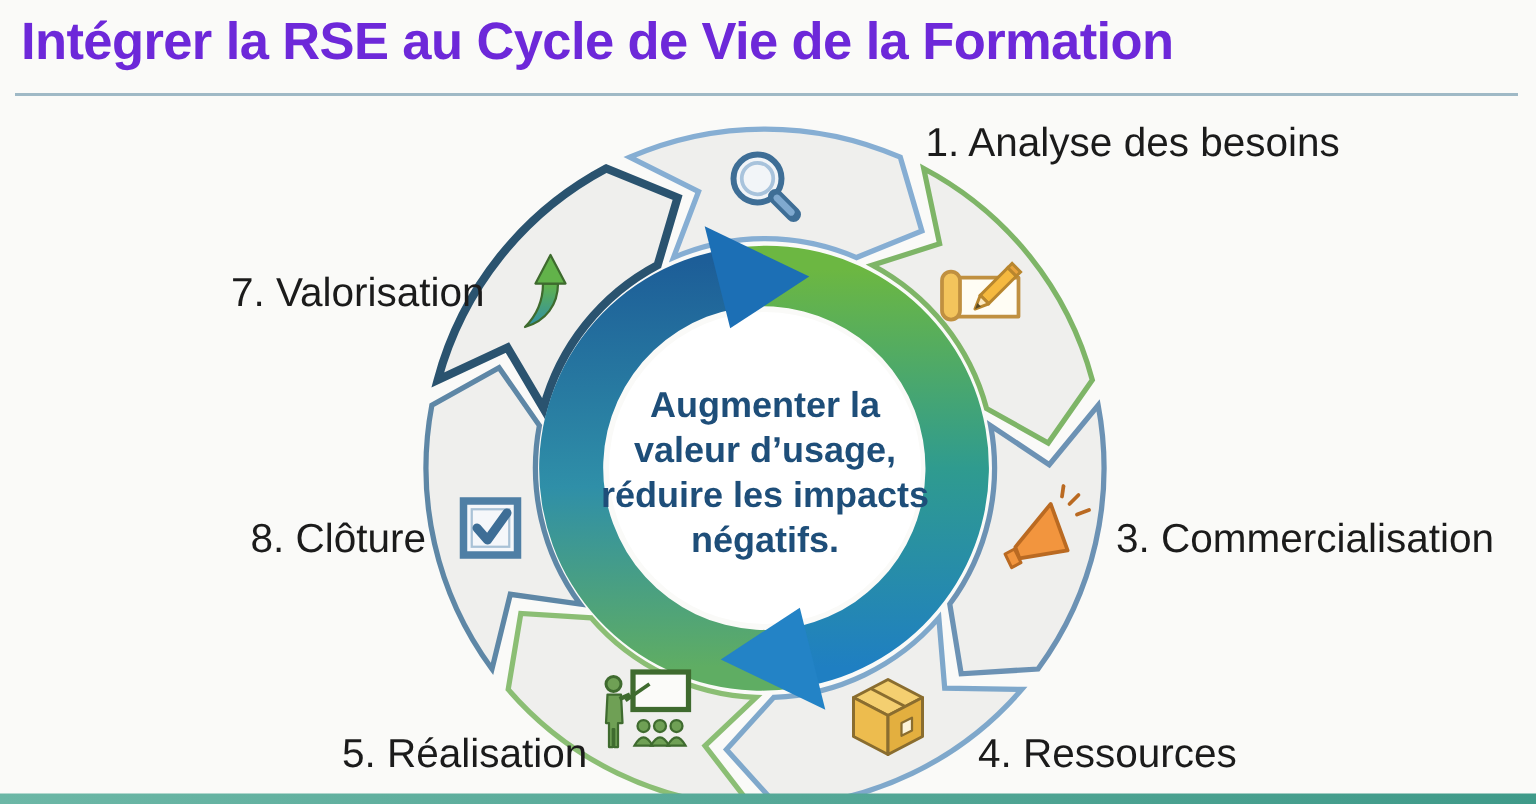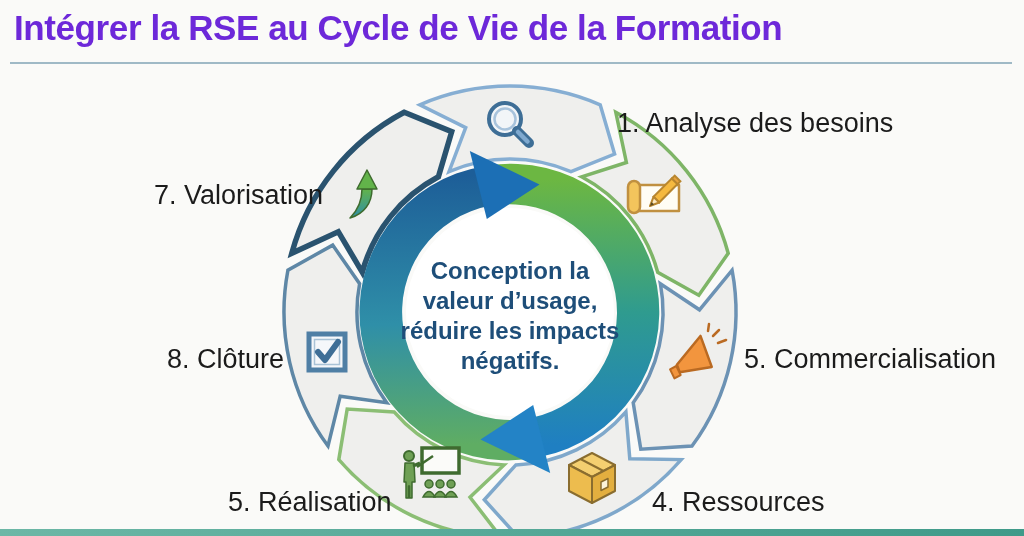--- a/index.html
+++ b/index.html
@@ -11,7 +11,7 @@
   .divider{position:absolute;left:10px;top:62px;width:1002px;height:2px;}
   .diagram-svg{position:absolute;left:0;top:0;}
   .step-label{position:absolute;font-size:27px;color:#1b1b1b;white-space:nowrap;}
-  .pos-0{left:617px;top:80px;margin-top:28px;}
+  .pos-0{left:617px;top:80px;}
   .pos-1{left:722px;top:180px;}
   .pos-2{left:744px;top:344px;}
   .pos-3{left:652px;top:487px;}

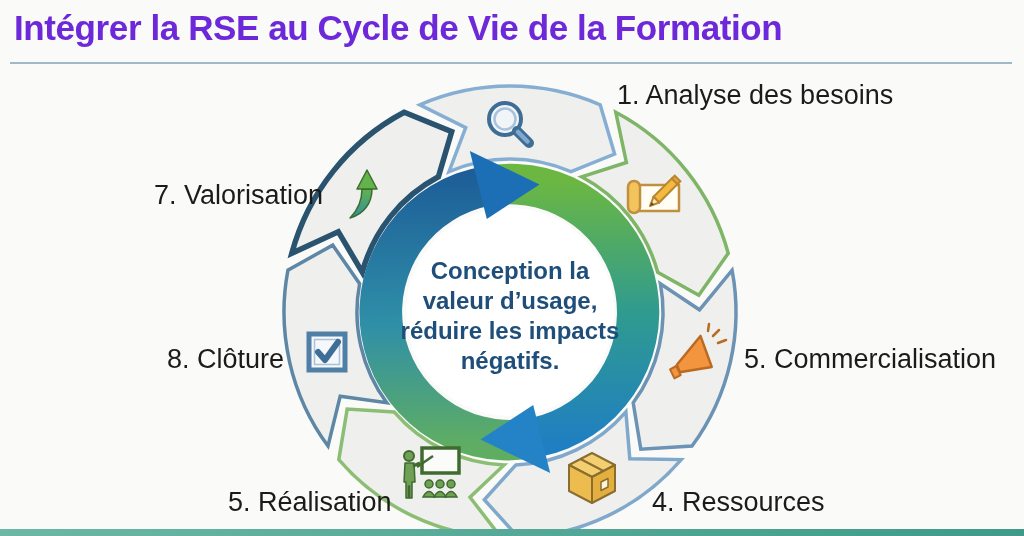--- a/index.html
+++ b/index.html
@@ -140,7 +140,7 @@
   <div class="step-label pos-5">8. Clôture</div>
   <div class="step-label pos-6">7. Valorisation</div>
 
-  <div class="center-text" style="color: rgb(30, 78, 121);">Conception la
+  <div class="center-text" style="color: rgb(30, 78, 121);">Augmenter la
 valeur d’usage,
 réduire les impacts
 négatifs.</div>

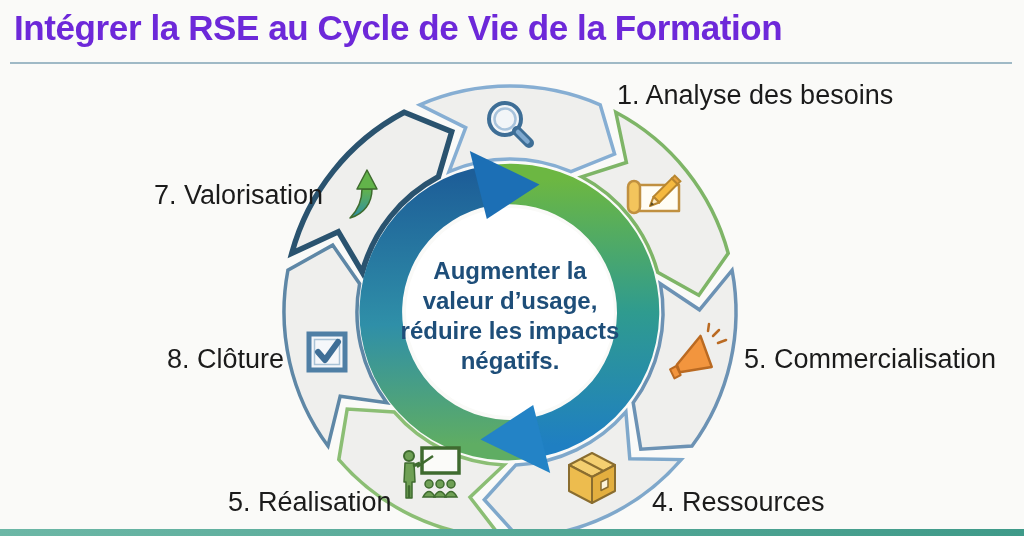--- a/index.html
+++ b/index.html
@@ -134,7 +134,7 @@
   </svg>
 
   <div class="step-label pos-0">1. Analyse des besoins</div>
-  <div class="step-label pos-2">5. Commercialisation</div>
+  <div class="step-label pos-2">3. Commercialisation</div>
   <div class="step-label pos-3">4. Ressources</div>
   <div class="step-label pos-4">5. Réalisation</div>
   <div class="step-label pos-5">8. Clôture</div>

